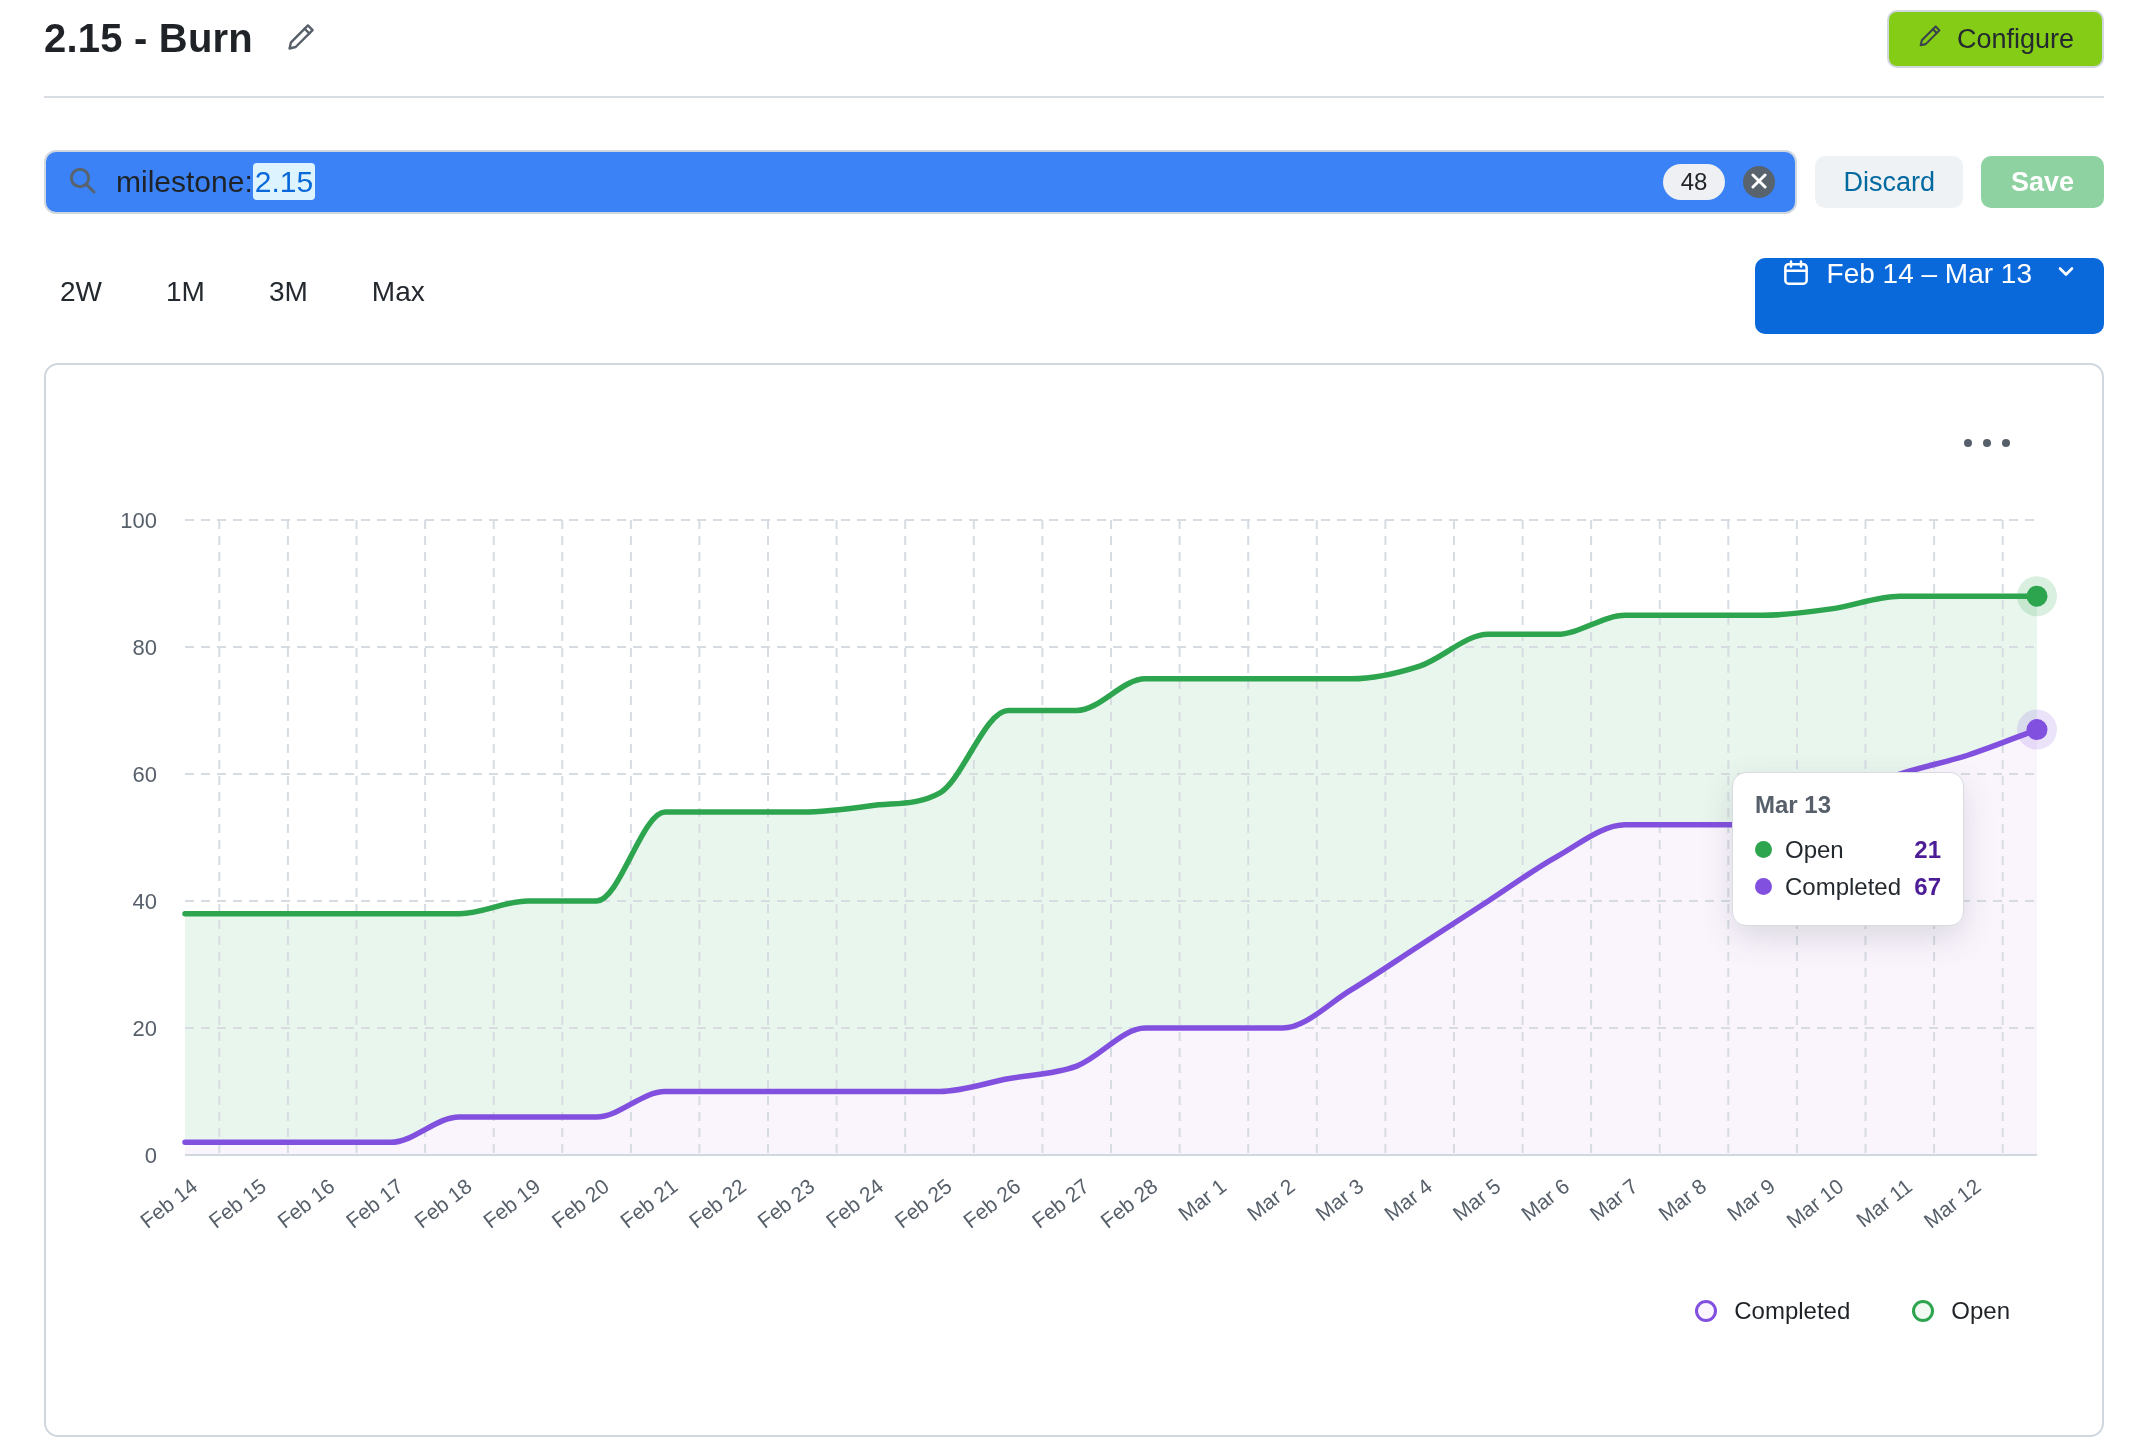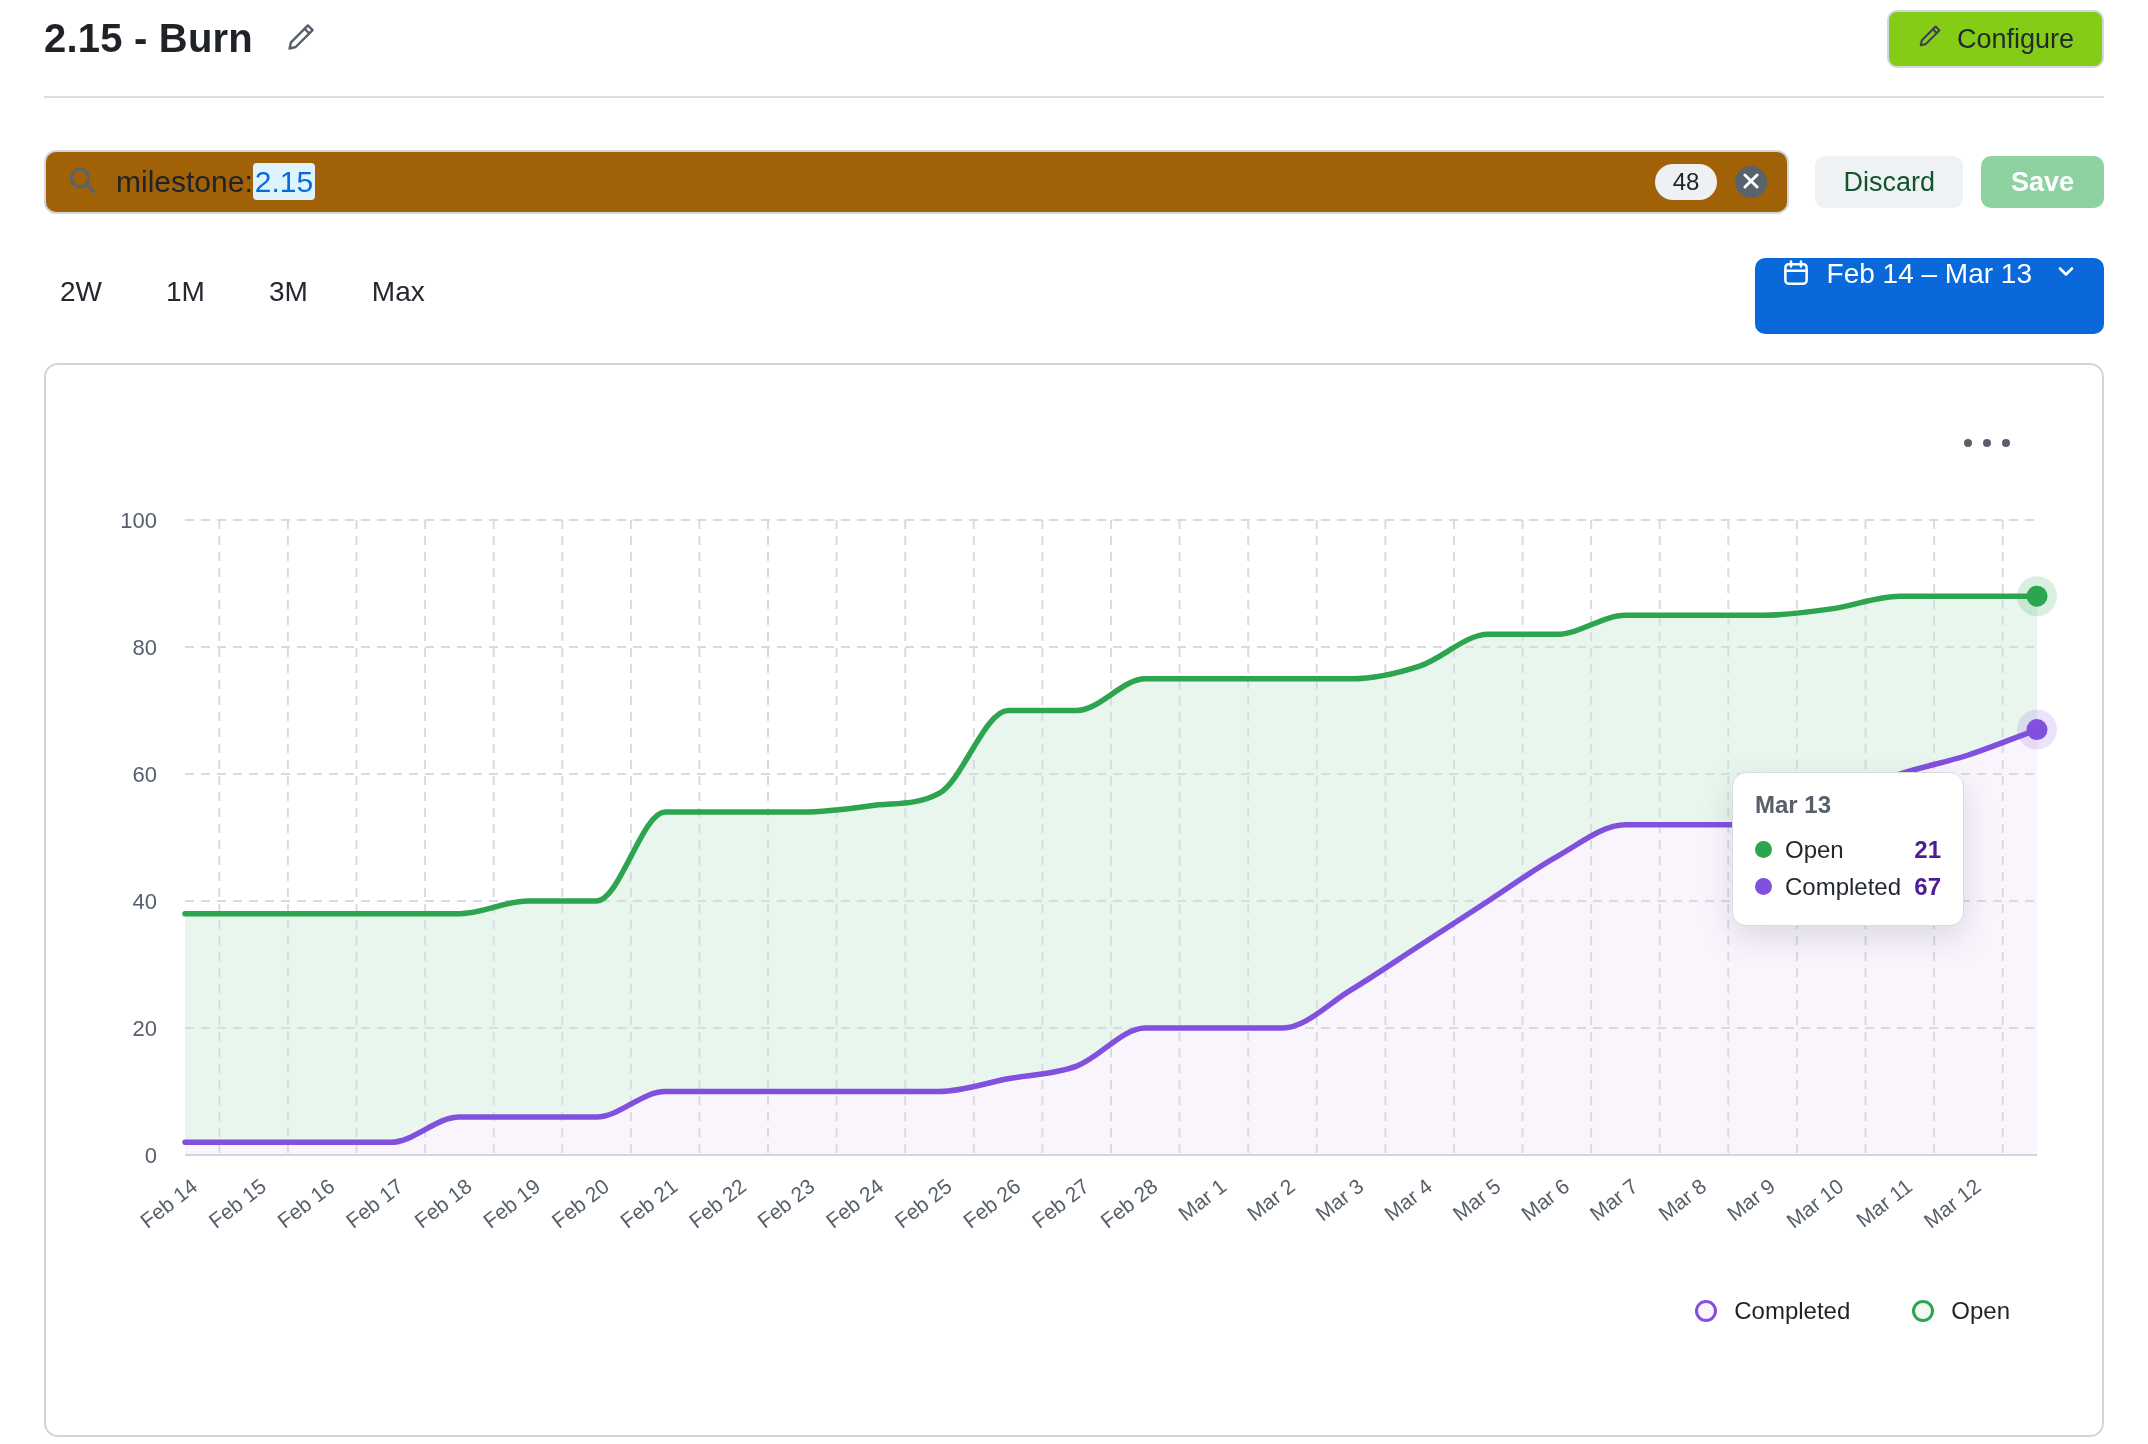--- a/index.html
+++ b/index.html
@@ -23,7 +23,7 @@
   
   .filter-row { position:absolute; left:44px; right:44px; top:150px; height:64px; display:flex; align-items:center; gap:18px; }
   .search-box {
-    flex:1; height:64px; border:2px solid #d0d7de; border-radius:12px; background:#a16207;
+    flex:1; height:64px; border:2px solid #d0d7de; border-radius:12px; background:#3b82f6;
     display:flex; align-items:center; padding:0 20px; gap:18px;
   }
   .query-text { font-size:30px; color:#1f2328; white-space:pre; }

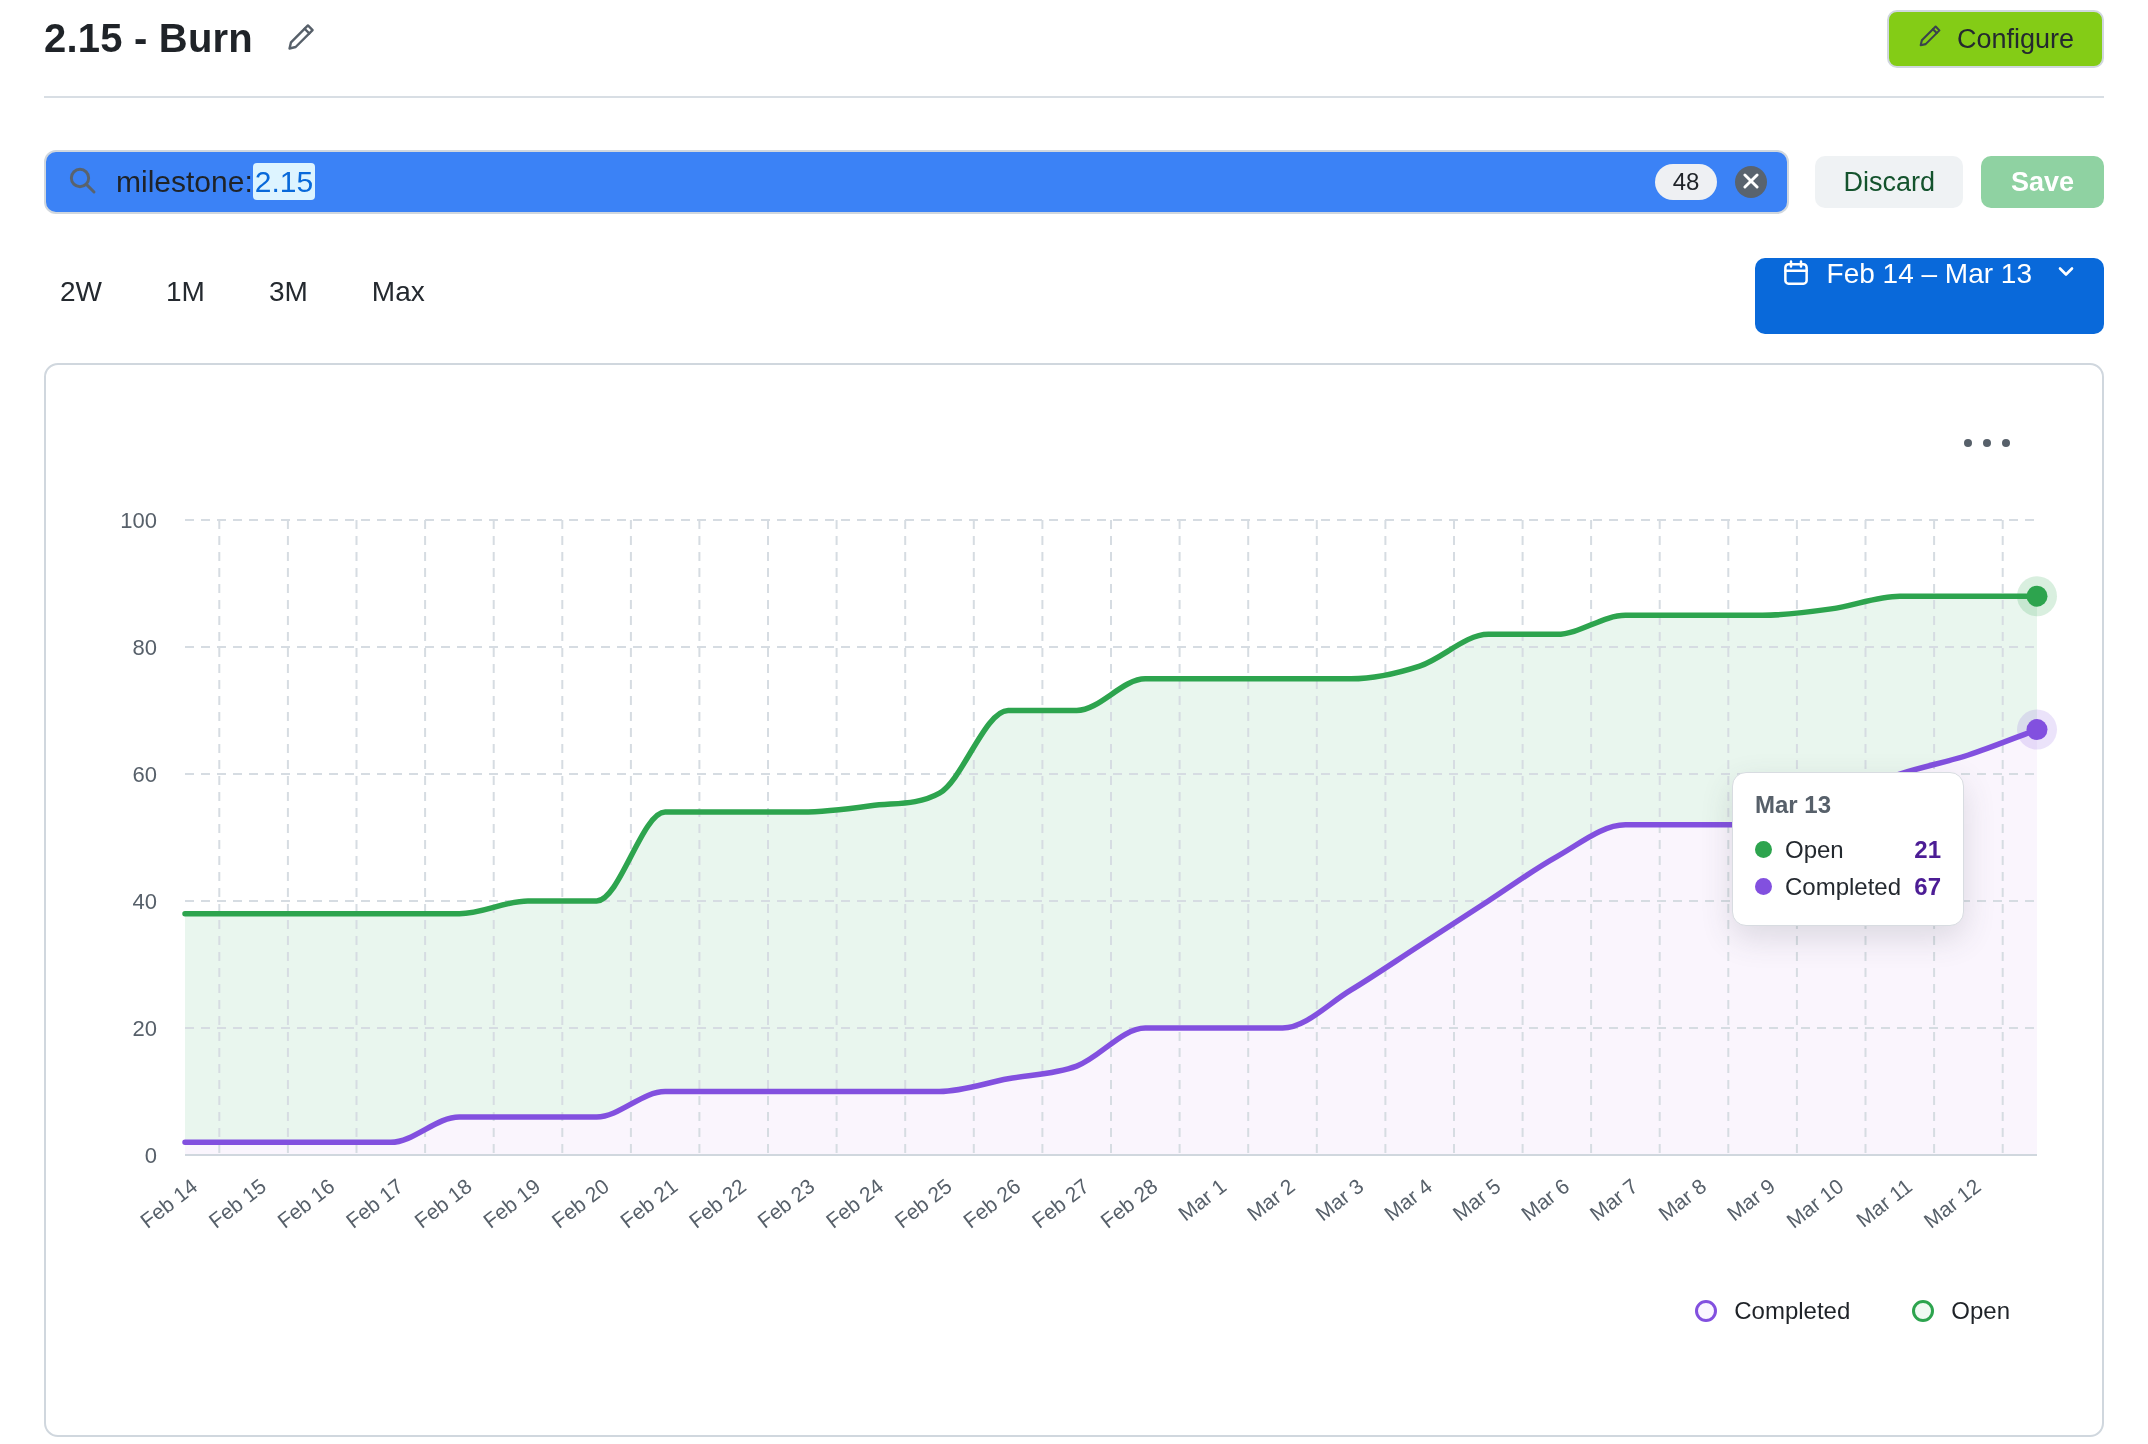--- a/index.html
+++ b/index.html
@@ -37,7 +37,7 @@
     display:flex; align-items:center; justify-content:center; }
   .discard-btn {
     height:52px; padding:0 28px; border:none; border-radius:10px; background:#eff2f4;
-    font-size:27px; font-weight:500; color:#14532d; cursor:pointer; font-family:inherit;margin-left:8px;
+    font-size:27px; font-weight:500; color:#0369a1; cursor:pointer; font-family:inherit;
   }
   .save-btn {
     height:52px; padding:0 30px; border:none; border-radius:10px; background:#8fd2a2;

